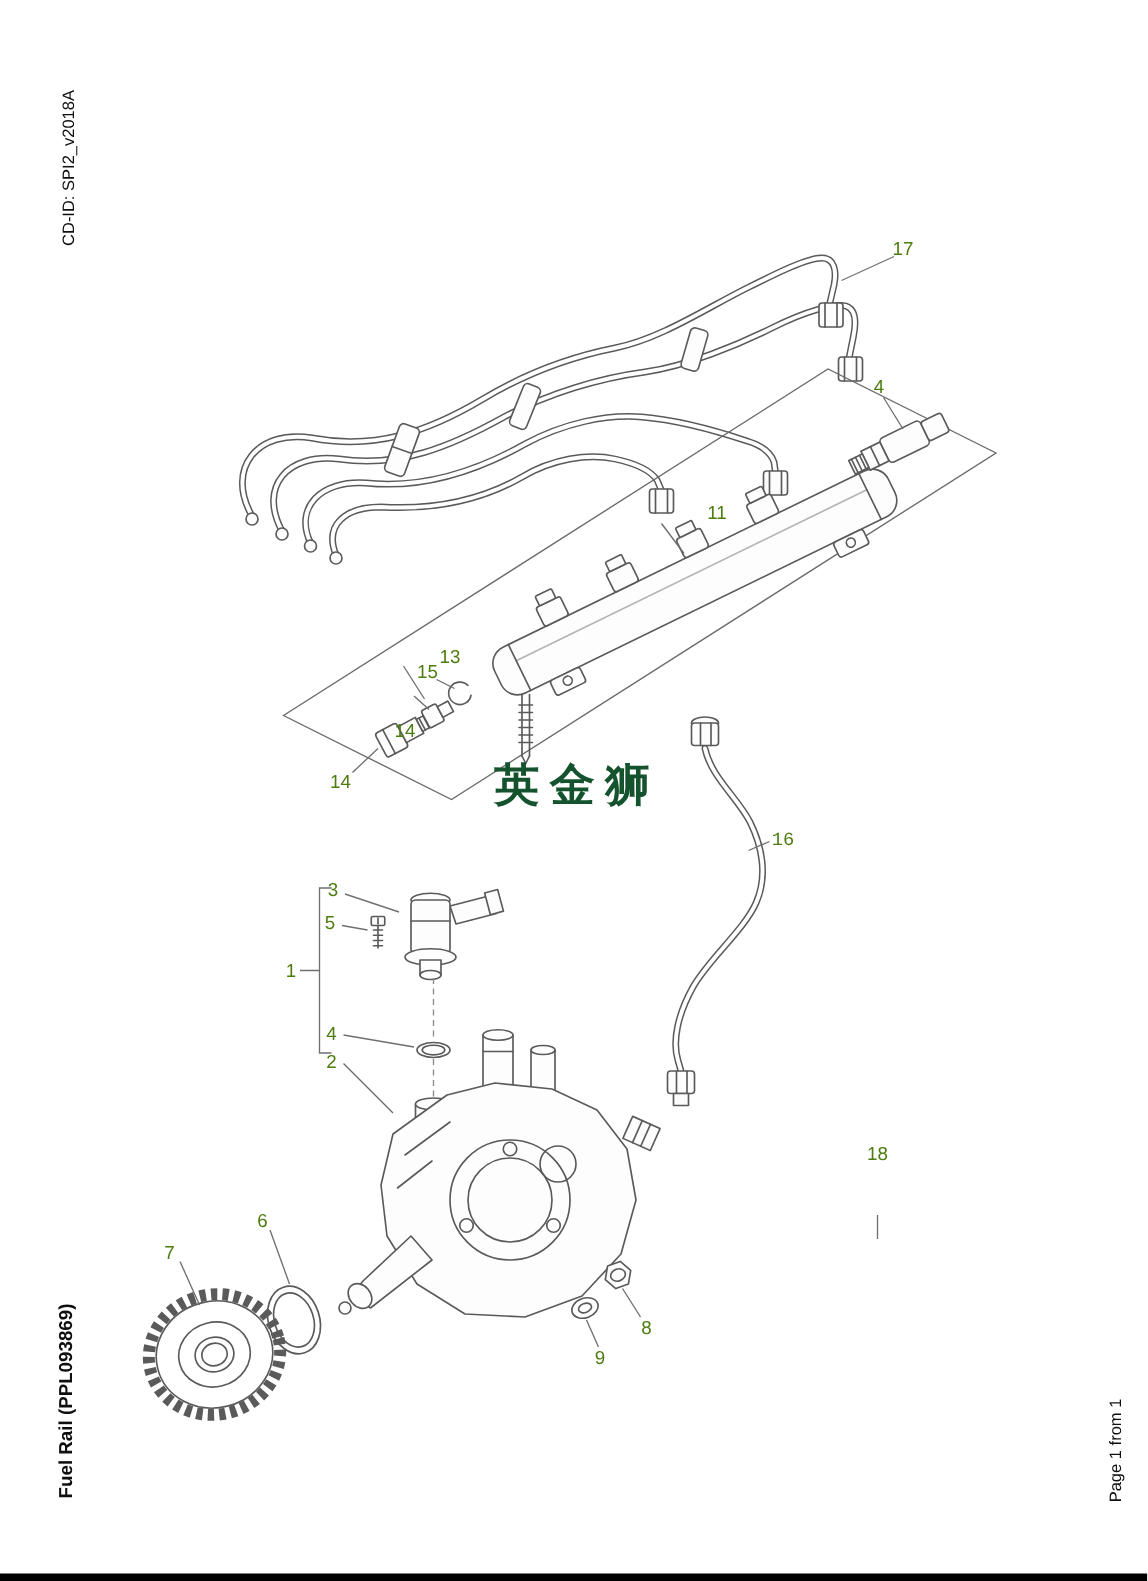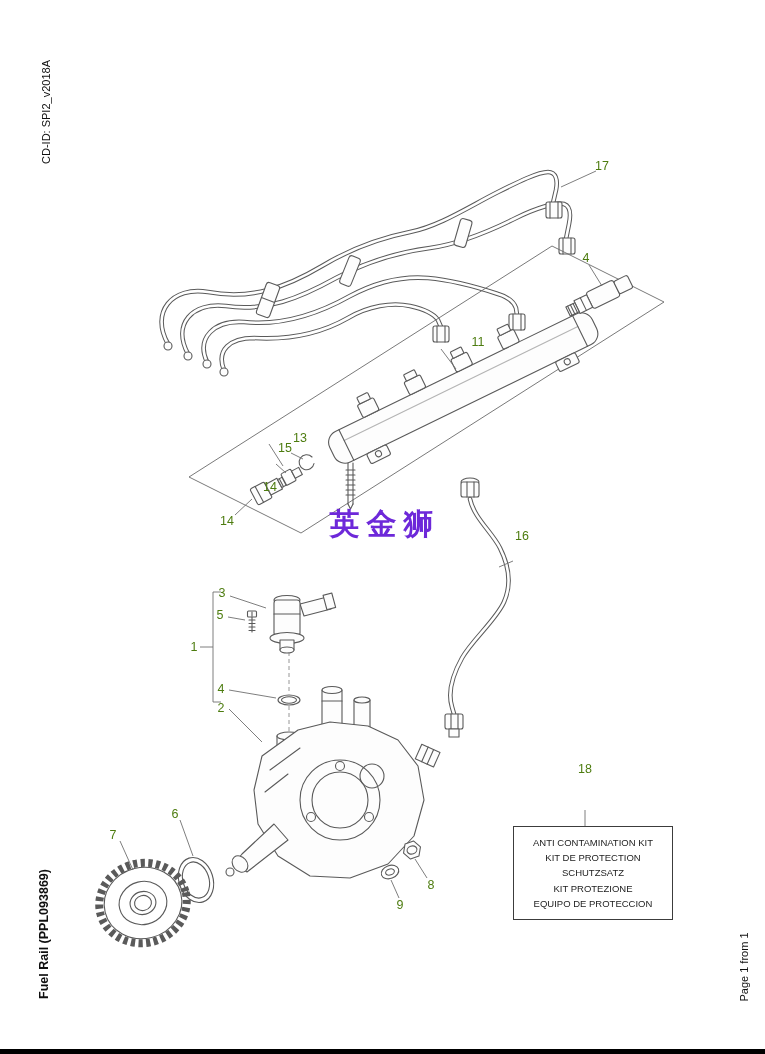--- a/index.html
+++ b/index.html
@@ -238,7 +238,7 @@
     </g>
   </svg>
 
-  <div class="watermark" style="color: #6d28d9;">英金狮</div>
+  <div class="watermark" style="color: #14532d;">英金狮</div>
 
   <span class="callout" style="left:194px;top:647px;">1</span>
   <span class="callout" style="left:221px;top:708px;">2</span>

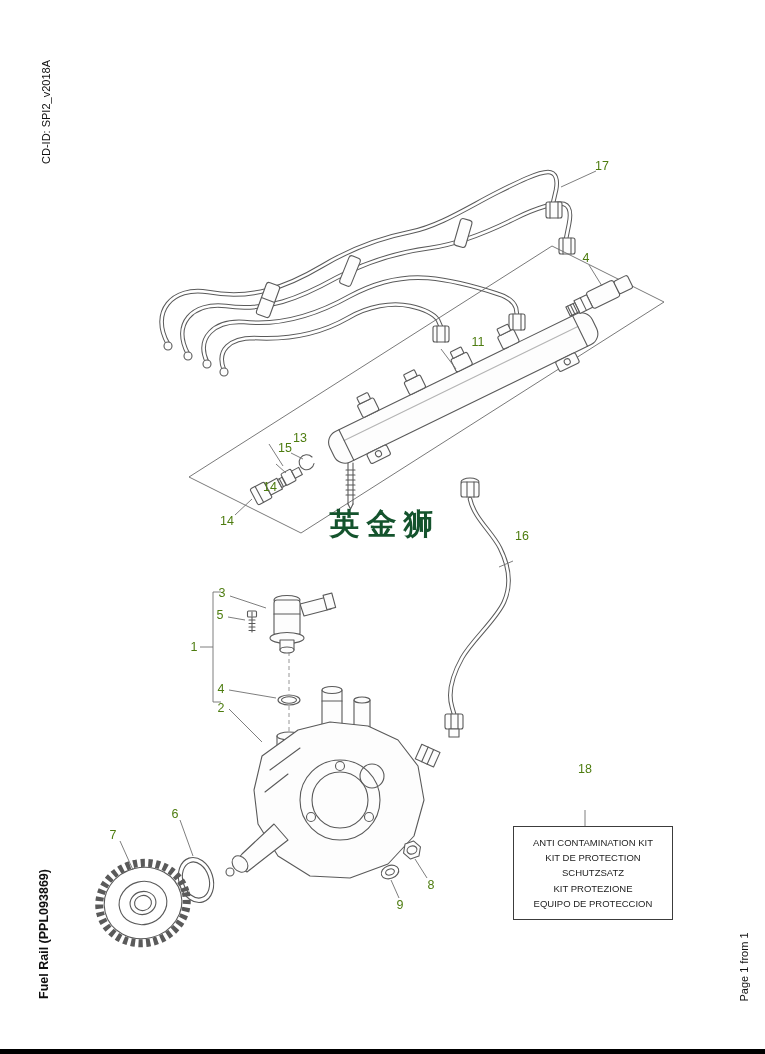--- a/index.html
+++ b/index.html
@@ -255,7 +255,7 @@
   <span class="callout" style="left:264px;top:438px;margin-left:36px;">13</span>
   <span class="callout" style="left:270px;top:459px;margin-top:28px;">14</span>
   <span class="callout" style="left:285px;top:448px;">15</span>
-  <span class="callout" style="left:522px;top:536px;">16</span>
+  <span class="callout" style="left:522px;top:560px;font-family:Liberation Mono, monospace;">16</span>
   <span class="callout" style="left:602px;top:166px;">17</span>
   <span class="callout" style="left:585px;top:769px;">18</span>
 

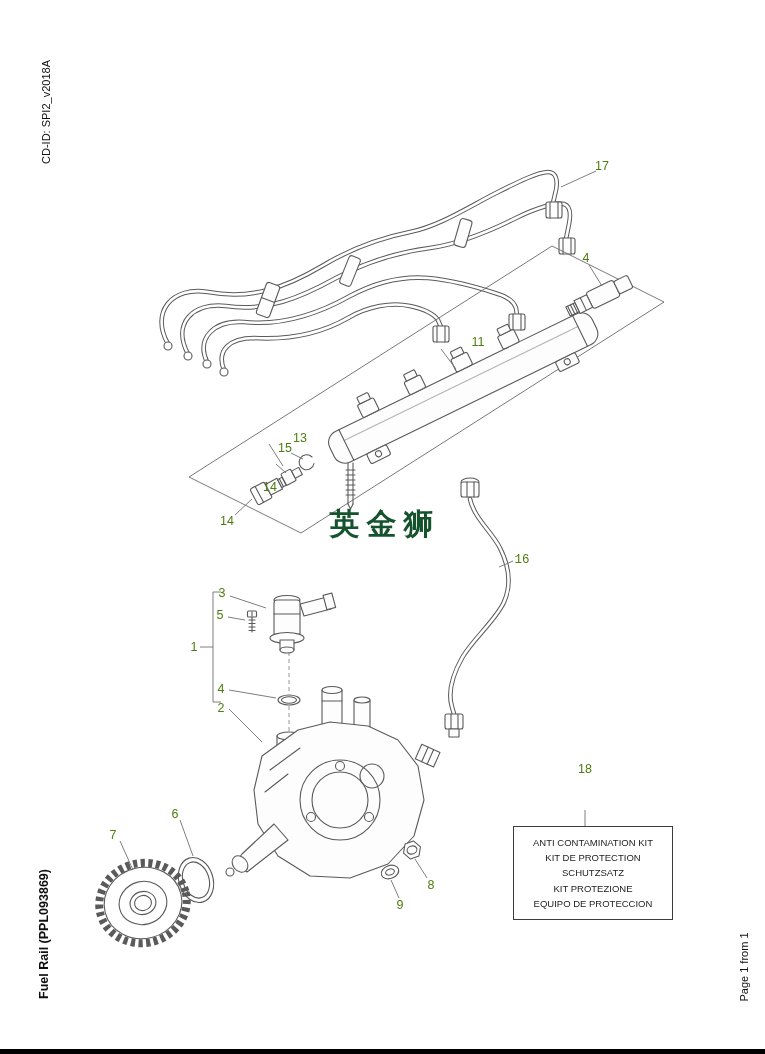--- a/index.html
+++ b/index.html
@@ -259,13 +259,6 @@
   <span class="callout" style="left:602px;top:166px;">17</span>
   <span class="callout" style="left:585px;top:769px;">18</span>
 
-  <div class="kit-box">
-    <div>ANTI CONTAMINATION KIT</div>
-    <div>KIT DE PROTECTION</div>
-    <div>SCHUTZSATZ</div>
-    <div>KIT PROTEZIONE</div>
-    <div>EQUIPO DE PROTECCION</div>
-  </div>
 
   <div class="vtext vt-cdid">CD-ID: SPI2_v2018A</div>
   <div class="vtext vt-title">Fuel Rail (PPL093869)</div>

